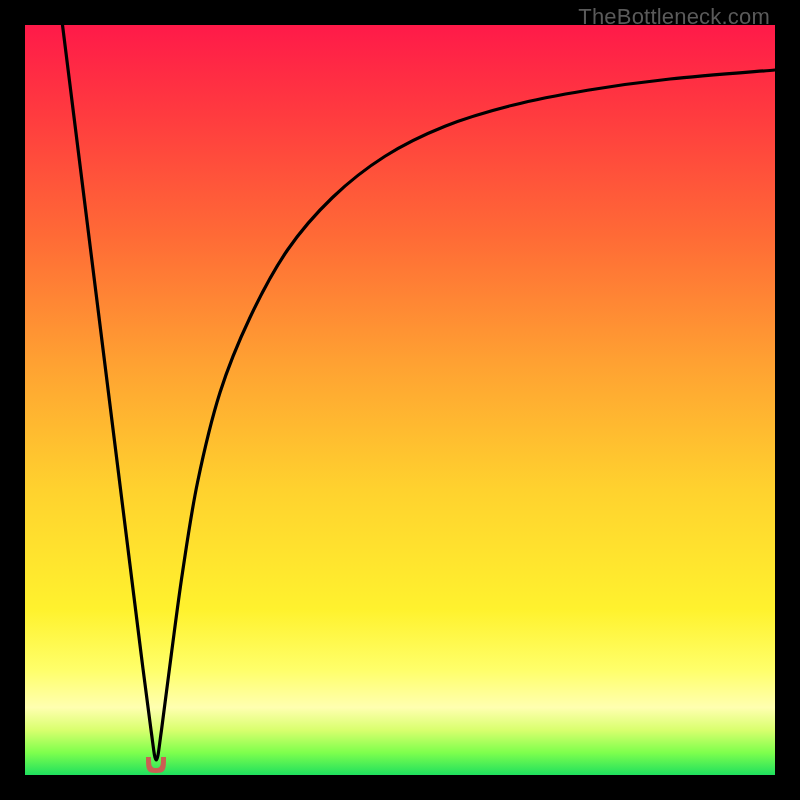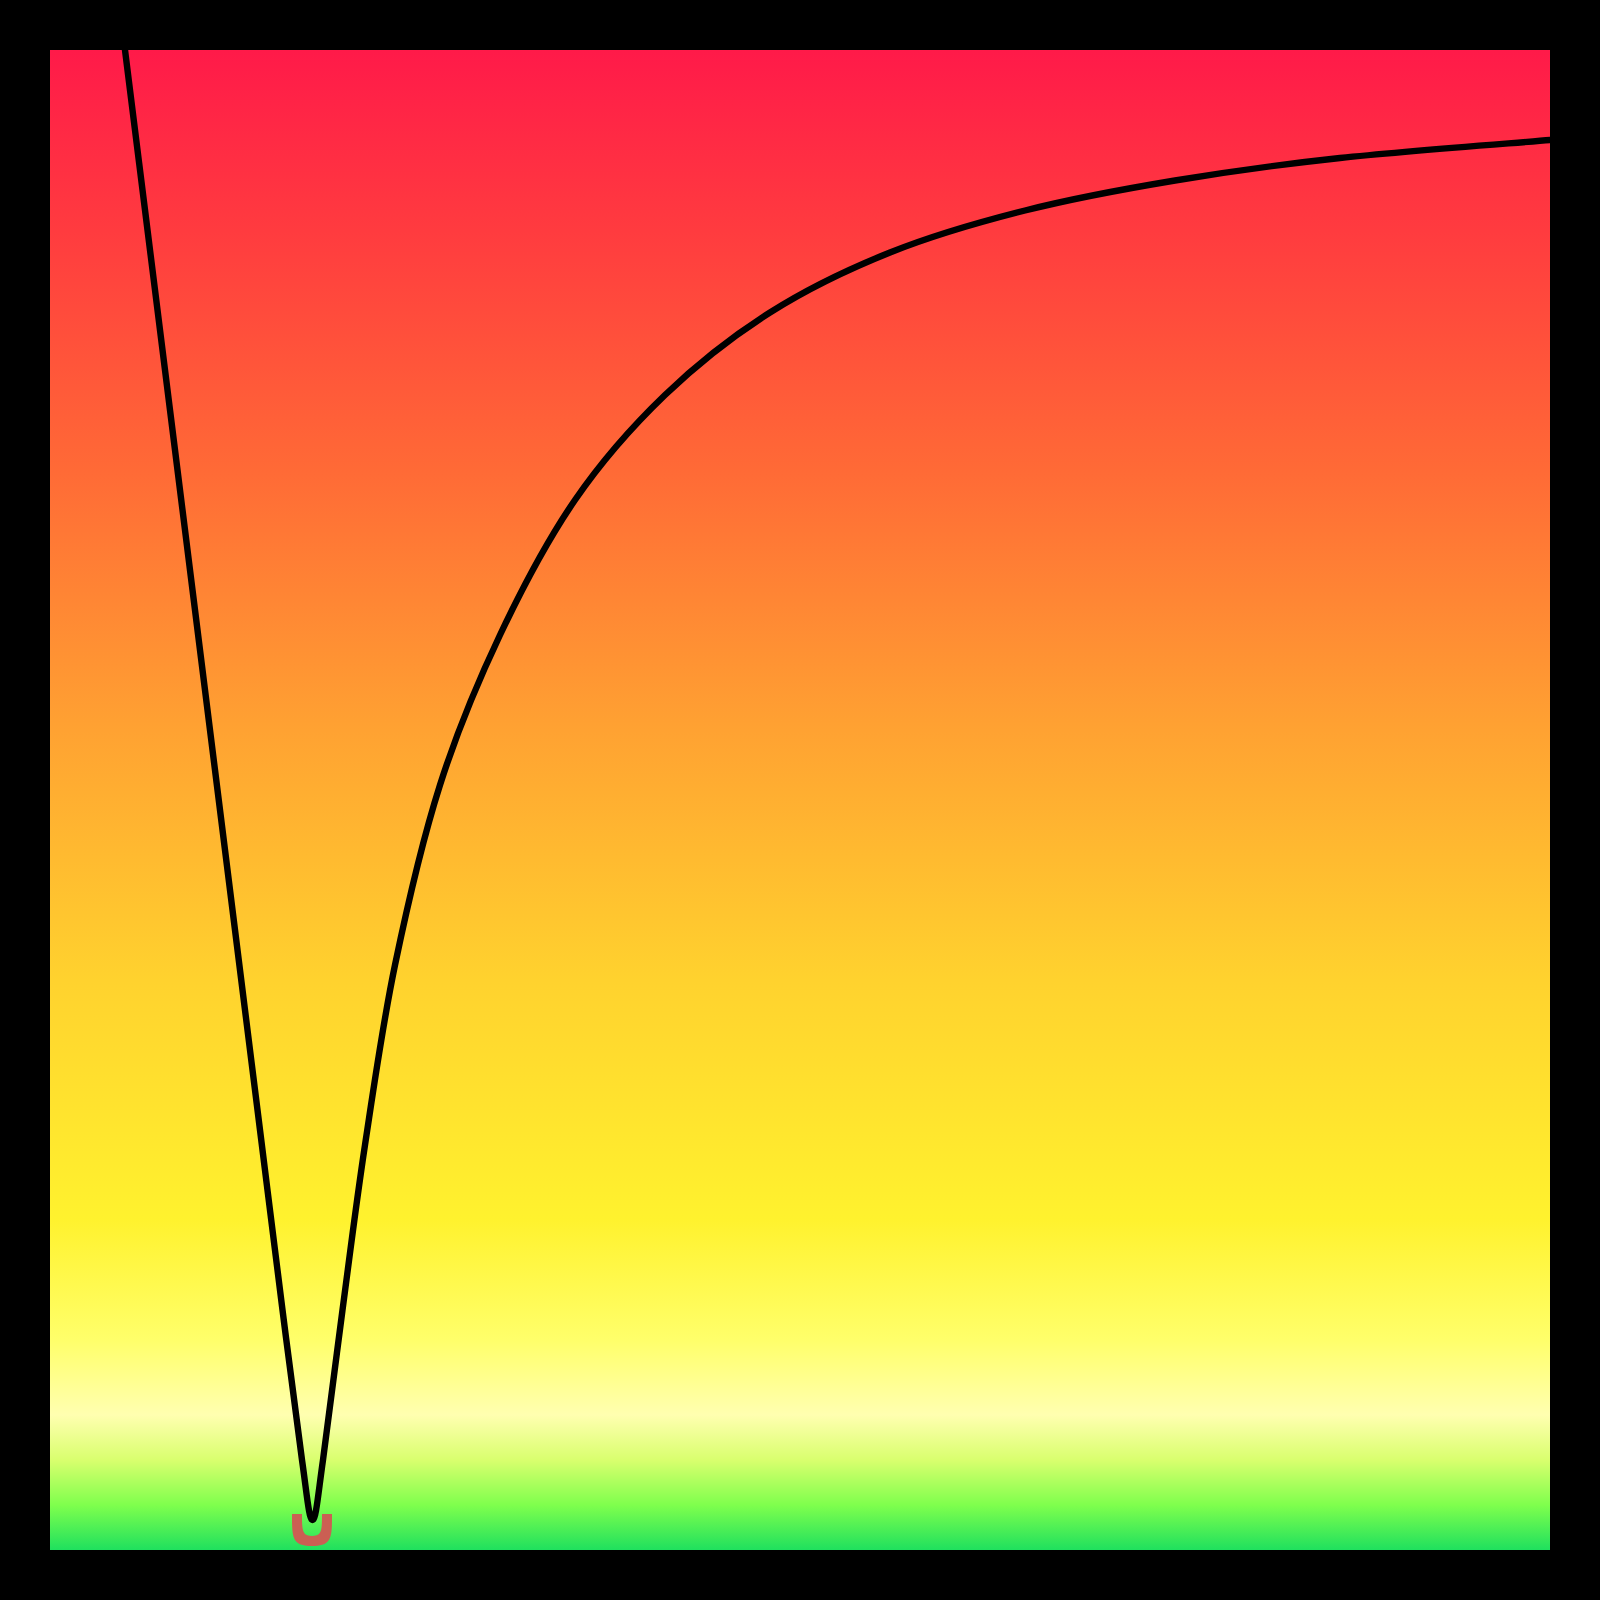--- a/index.html
+++ b/index.html
@@ -82,6 +82,7 @@
                L19 2 C19 10, 19 13, 14 13 C9 13, 9 10, 9 2 Z" fill="#CB5F53"></path>
     </svg>
   </div>
+  <div class="watermark">TheBottleneck.com</div>
 </div>
 
 </body></html>

